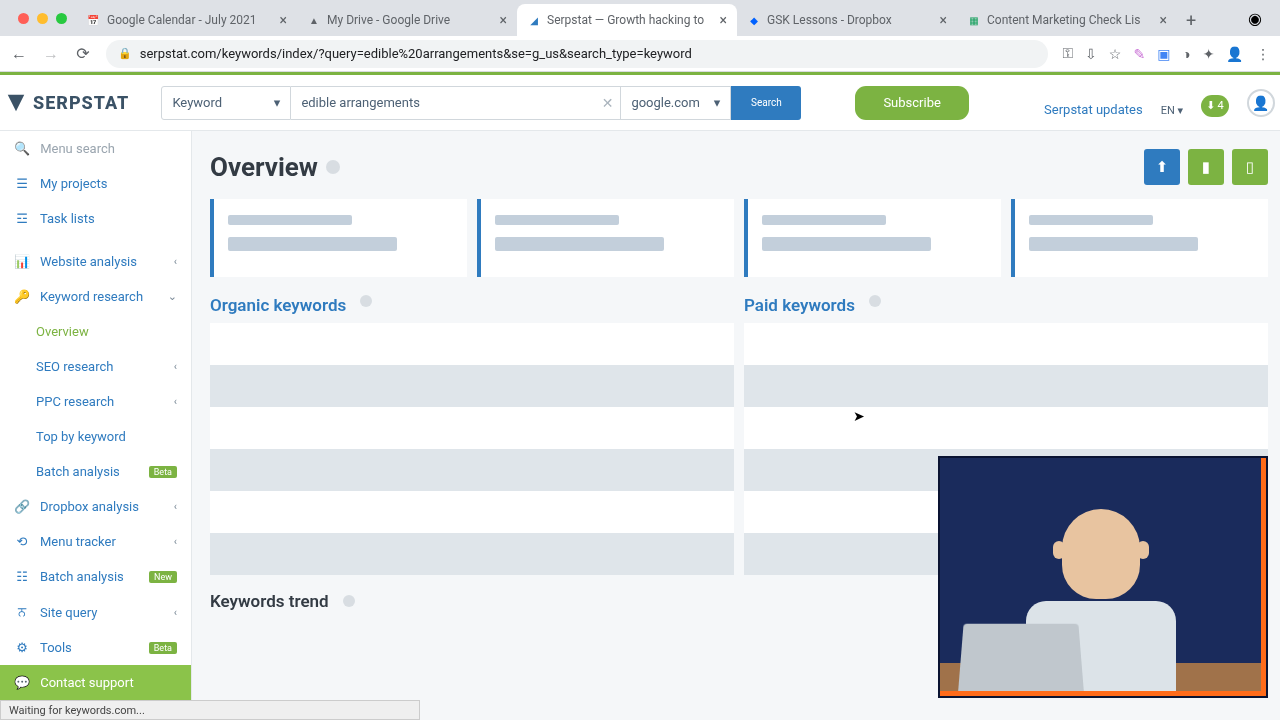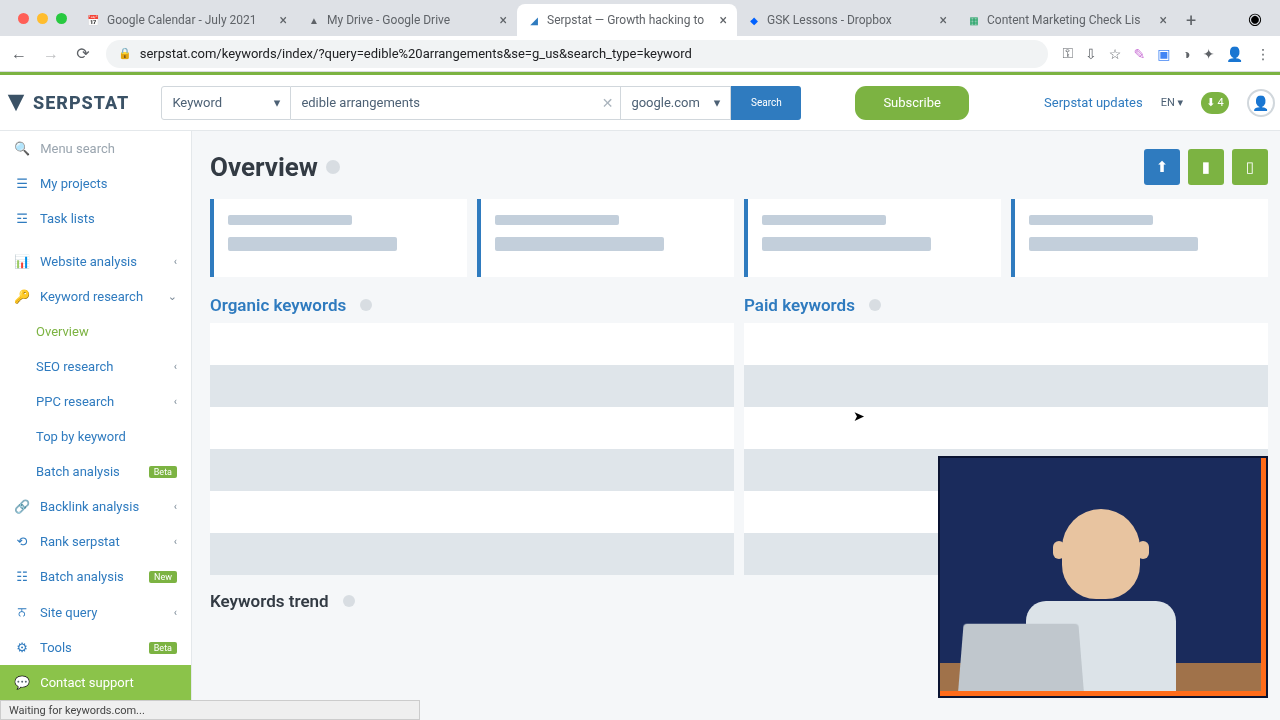--- a/index.html
+++ b/index.html
@@ -34,7 +34,7 @@
 .sel-se{width:110px;height:34px;border:1px solid #d1d7dc;border-left:0;display:flex;align-items:center;justify-content:space-between;padding:0 10px;font-size:13px;color:#4d6175}
 .btn-search{width:70px;height:34px;background:#2f7bbf;color:#fff;border:0;font-size:10px;border-radius:0 3px 3px 0;cursor:pointer}
 .btn-sub{height:34px;padding:0 28px;background:#7cb342;color:#fff;border:0;font-size:13px;border-radius:11px;margin-left:42px;cursor:pointer}
-.hdr-right{margin-left:auto;display:flex;align-items:center;gap:18px}
+.hdr-right{margin-left:auto;display:flex;align-items:flex-end;gap:18px}
 .link-upd{color:#2f7bbf;font-size:13px}
 .lang{color:#4d6175;font-size:11px}
 .dl-badge{background:#7cb342;color:#fff;width:28px;height:22px;border-radius:11px;display:flex;align-items:center;justify-content:center;font-size:11px;gap:2px}

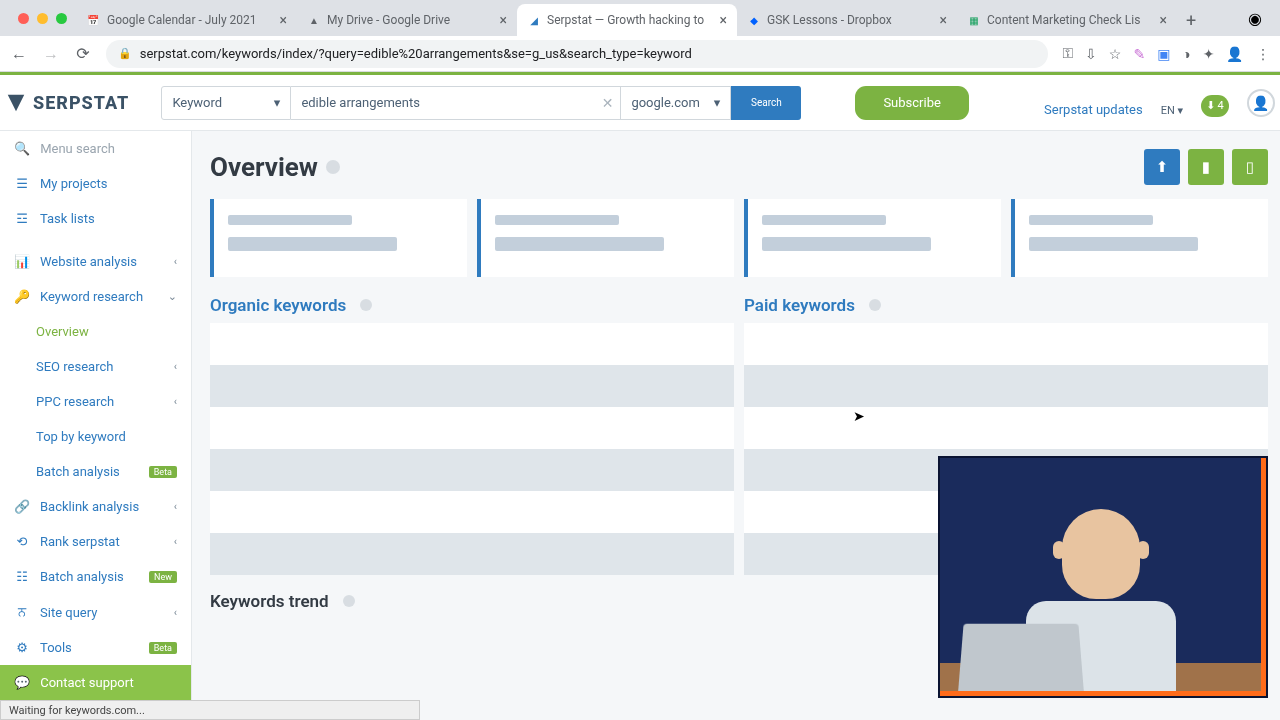--- a/index.html
+++ b/index.html
@@ -64,7 +64,7 @@
 .skel.s1{width:55%;height:10px;margin-bottom:12px}
 .skel.s2{width:75%;height:14px}
 .sec-titles{display:flex;gap:10px;margin-bottom:8px}
-.sec-title{flex:1;font-size:17px;font-weight:600;color:#2f7bbf;display:flex;align-items:center;gap:6px}
+.sec-title{flex:1;font-size:17px;font-weight:600;color:#2f7bbf;display:flex;align-items:flex-start;gap:6px}
 .tables{display:flex;gap:10px}
 .tbl{flex:1;background:#fff}
 .tbl-row{height:42px}

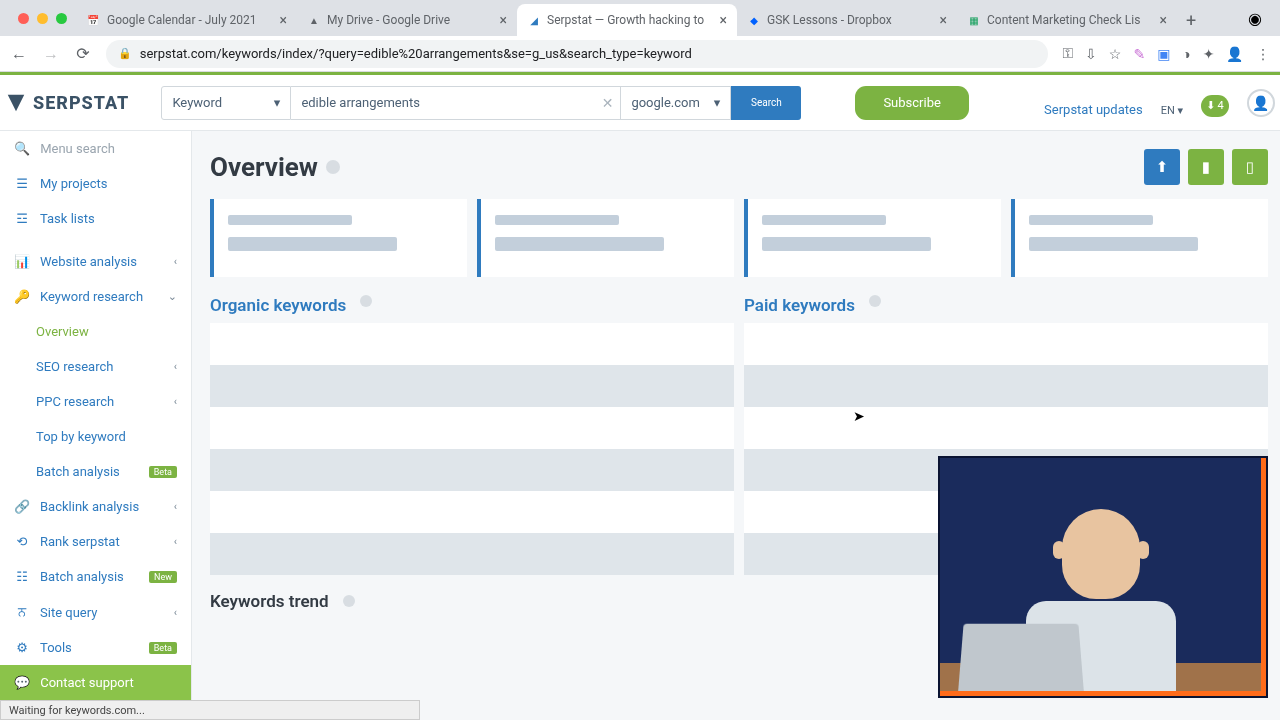--- a/index.html
+++ b/index.html
@@ -220,7 +220,7 @@
       </div>
     <div class="sb-item">
         <span class="sb-ico">🔗</span>
-        <span>Backlink analysis</span>
+        <span>Dropbox analysis</span>
         <span class="chev">‹</span>
       </div>
     <div class="sb-item">

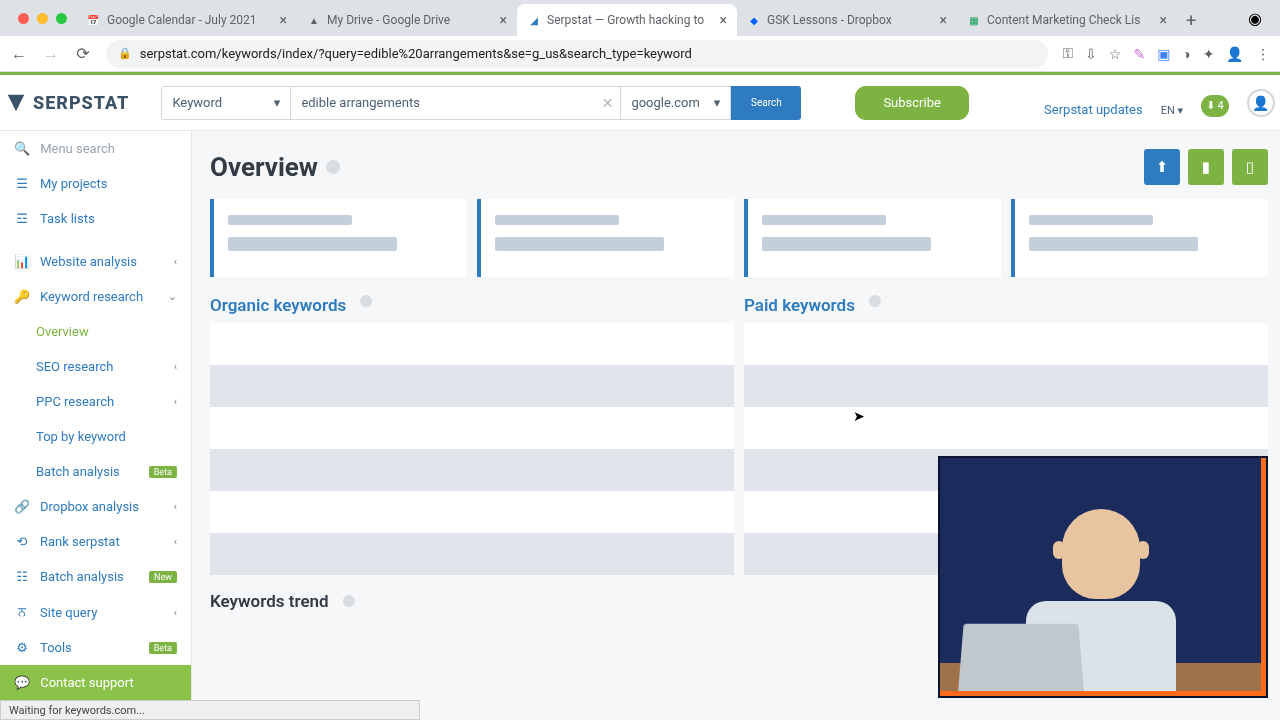--- a/index.html
+++ b/index.html
@@ -225,7 +225,7 @@
       </div>
     <div class="sb-item">
         <span class="sb-ico">⟲</span>
-        <span>Rank serpstat</span>
+        <span>Menu tracker</span>
         <span class="chev">‹</span>
       </div>
     <div class="sb-item">

